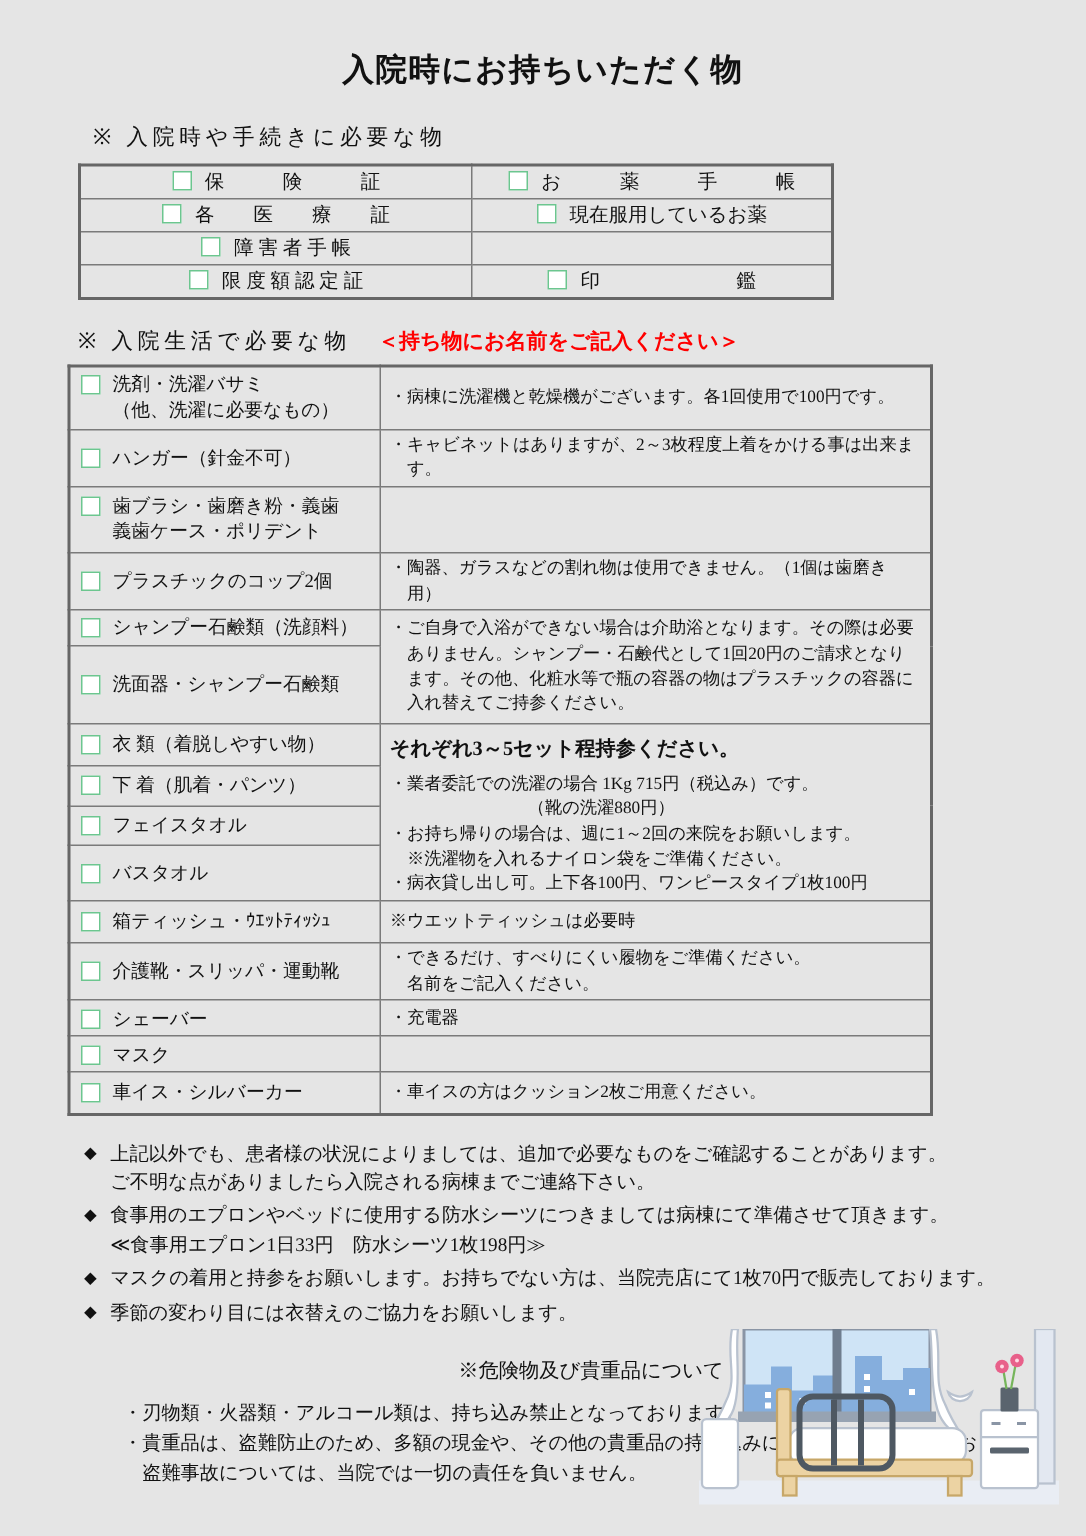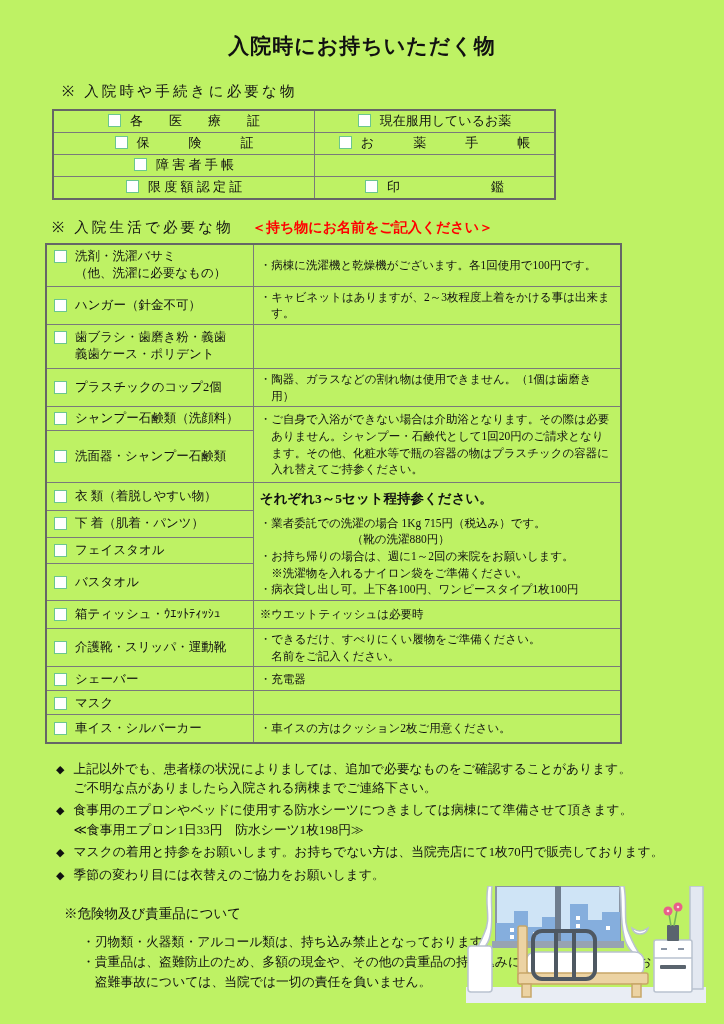--- a/index.html
+++ b/index.html
@@ -5,7 +5,7 @@
   html,body{margin:0;padding:0;background:#888;}
   .page{
     width:724px;height:1024px;position:relative;margin:0 auto;
-    background:#bef264;color:#111;
+    background:#e5e5e5;color:#111;
     font-family:"Liberation Serif","DejaVu Serif",serif;
     overflow:hidden;box-sizing:border-box;padding-top:32px;
   }

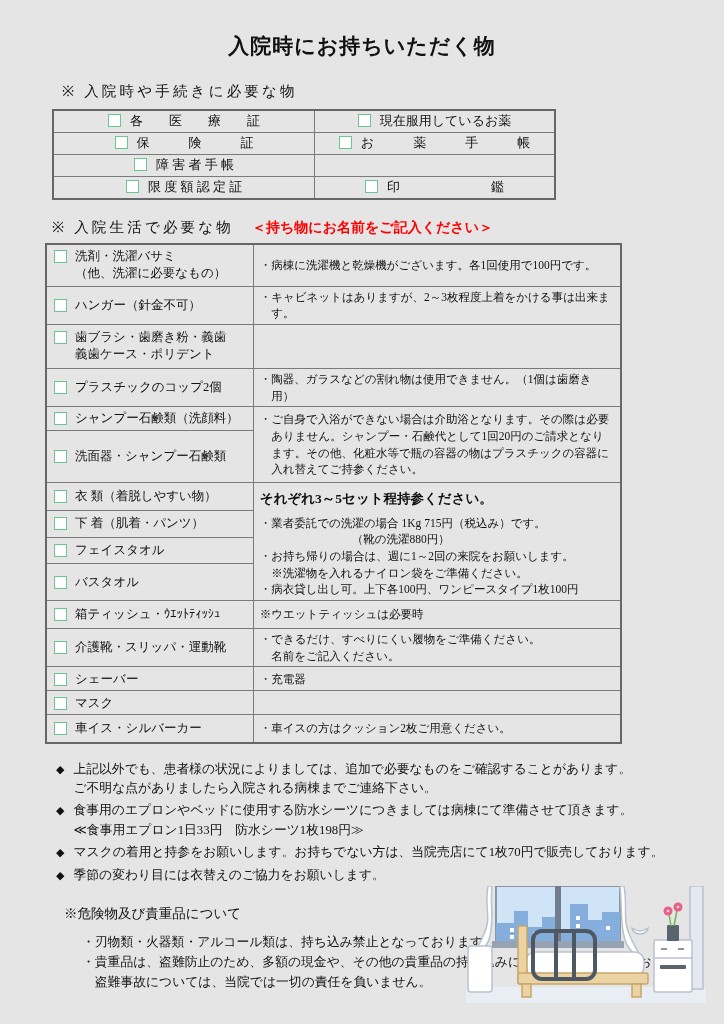--- a/index.html
+++ b/index.html
@@ -52,6 +52,16 @@
   <table class="t1">
     <tbody>
         <tr>
+      <td style="width:252px;"><span class="icell1">
+              <span class="cb"></span>
+              <span>保　　　険　　　証</span>
+            </span></td>
+      <td><span class="icell1">
+              <span class="cb"></span>
+              <span>お　　　薬　　　手　　　帳</span>
+            </span></td>
+    </tr>
+    <tr>
       <td><span class="icell1">
               <span class="cb"></span>
               <span>各　　医　　療　　証</span>
@@ -59,16 +69,6 @@
       <td><span class="icell1">
               <span class="cb"></span>
               <span>現在服用しているお薬</span>
-            </span></td>
-    </tr>
-    <tr>
-      <td style="width:252px;"><span class="icell1">
-              <span class="cb"></span>
-              <span>保　　　険　　　証</span>
-            </span></td>
-      <td><span class="icell1">
-              <span class="cb"></span>
-              <span>お　　　薬　　　手　　　帳</span>
             </span></td>
     </tr>
     <tr>

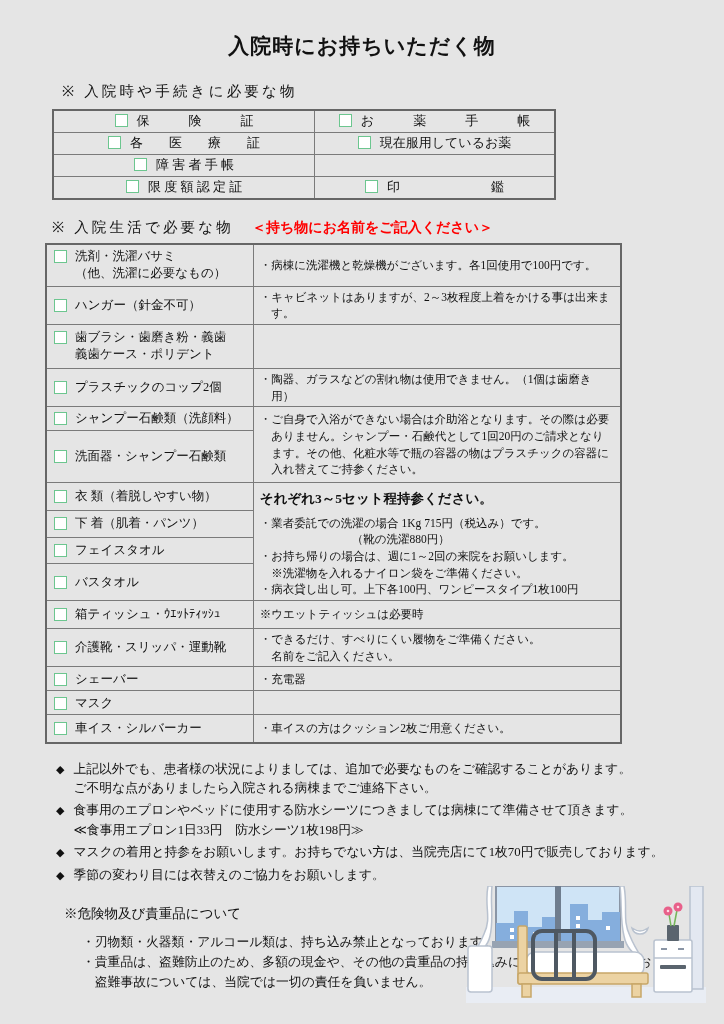--- a/index.html
+++ b/index.html
@@ -34,7 +34,7 @@
   .notes{margin:16px 0 0 56px;width:648px;font-size:12.8px;line-height:1.5;}
   .note-item{display:flex;gap:9px;margin-bottom:3px;}
   .diamond{font-size:11px;line-height:1.8;}
-  .valuables-head{margin:20px 0 10px 64px;font-size:13.5px;}
+  .valuables-head{margin:20px 0 10px 64px;font-size:13.5px;text-align:center;}
   .valuables-lines{margin-left:82px;width:628px;font-size:12.8px;line-height:1.55;}
   .illus{position:absolute;right:18px;bottom:10px;}
 </style>

